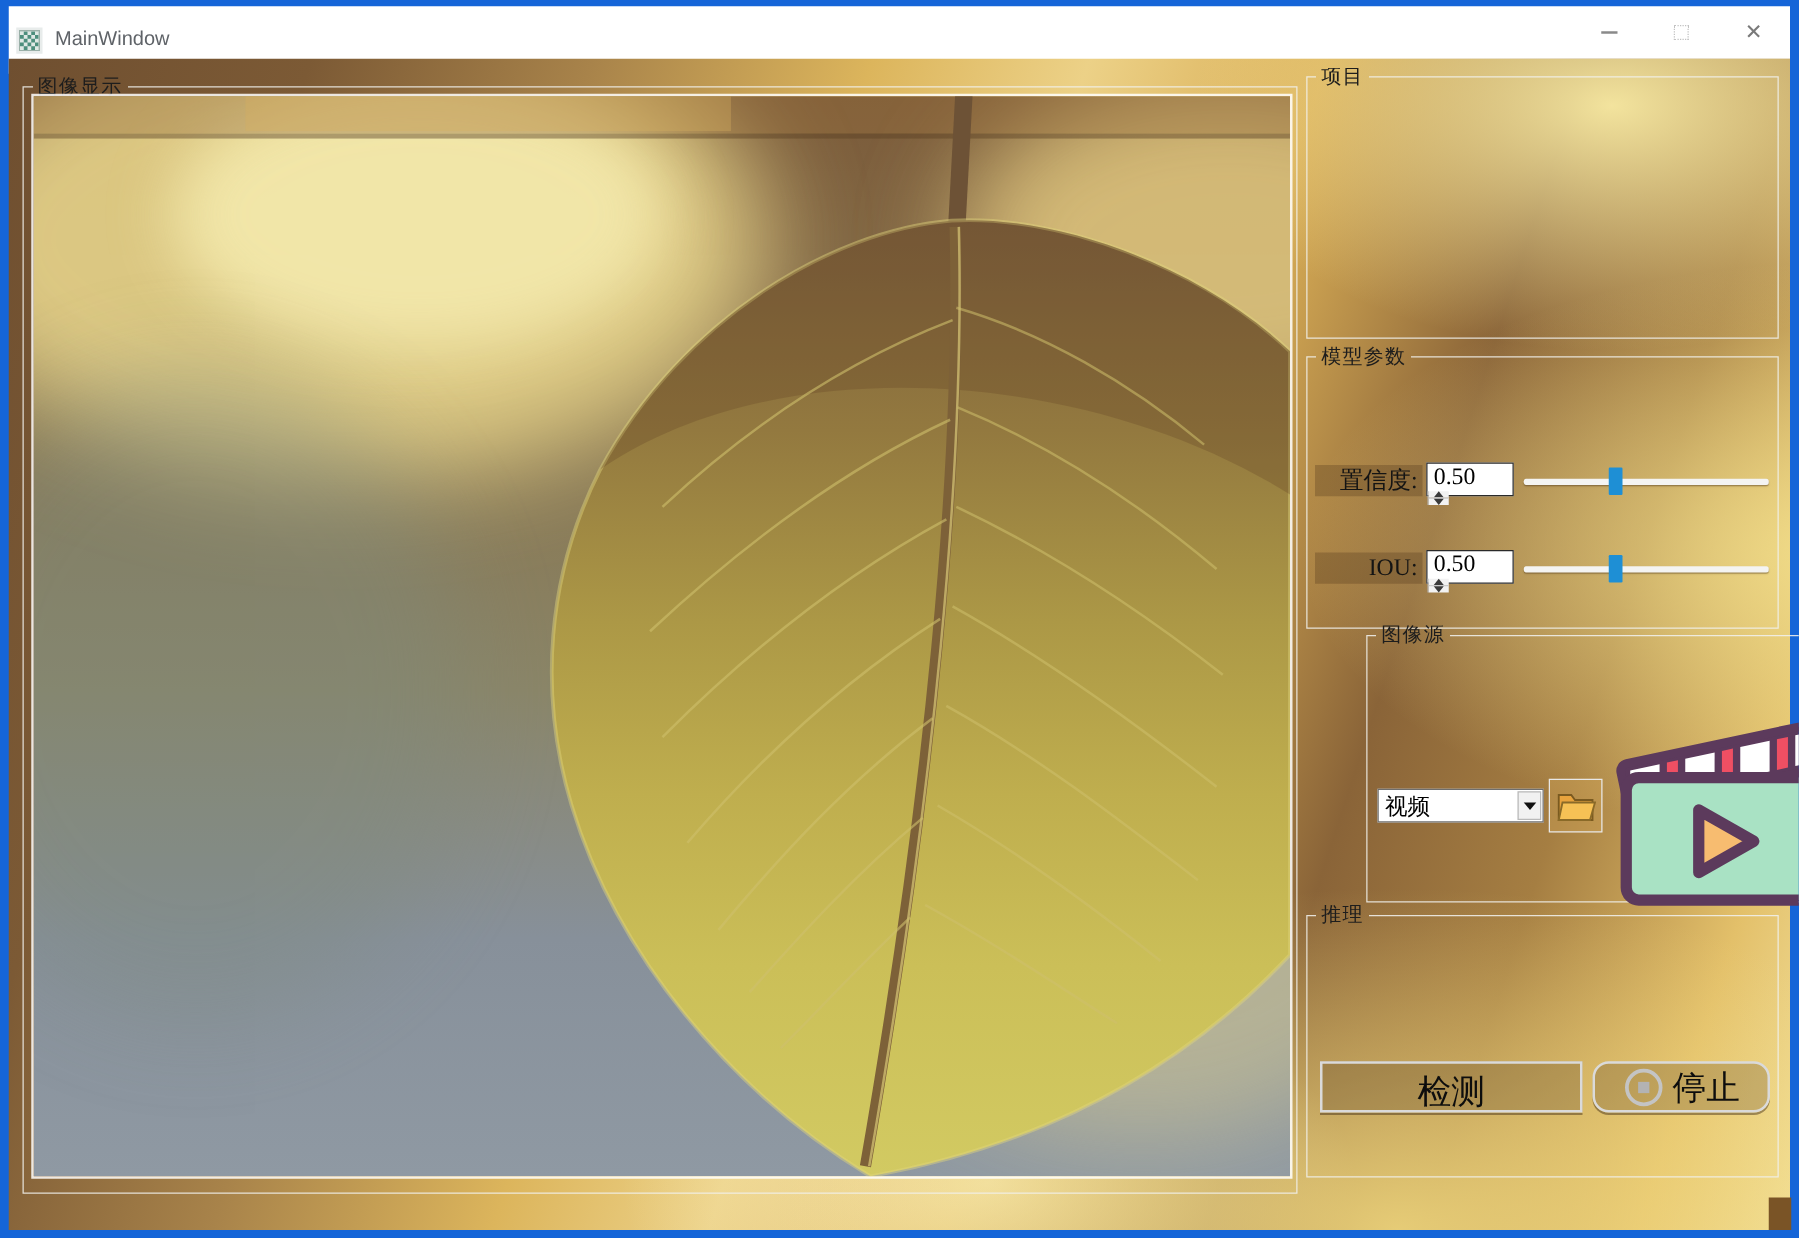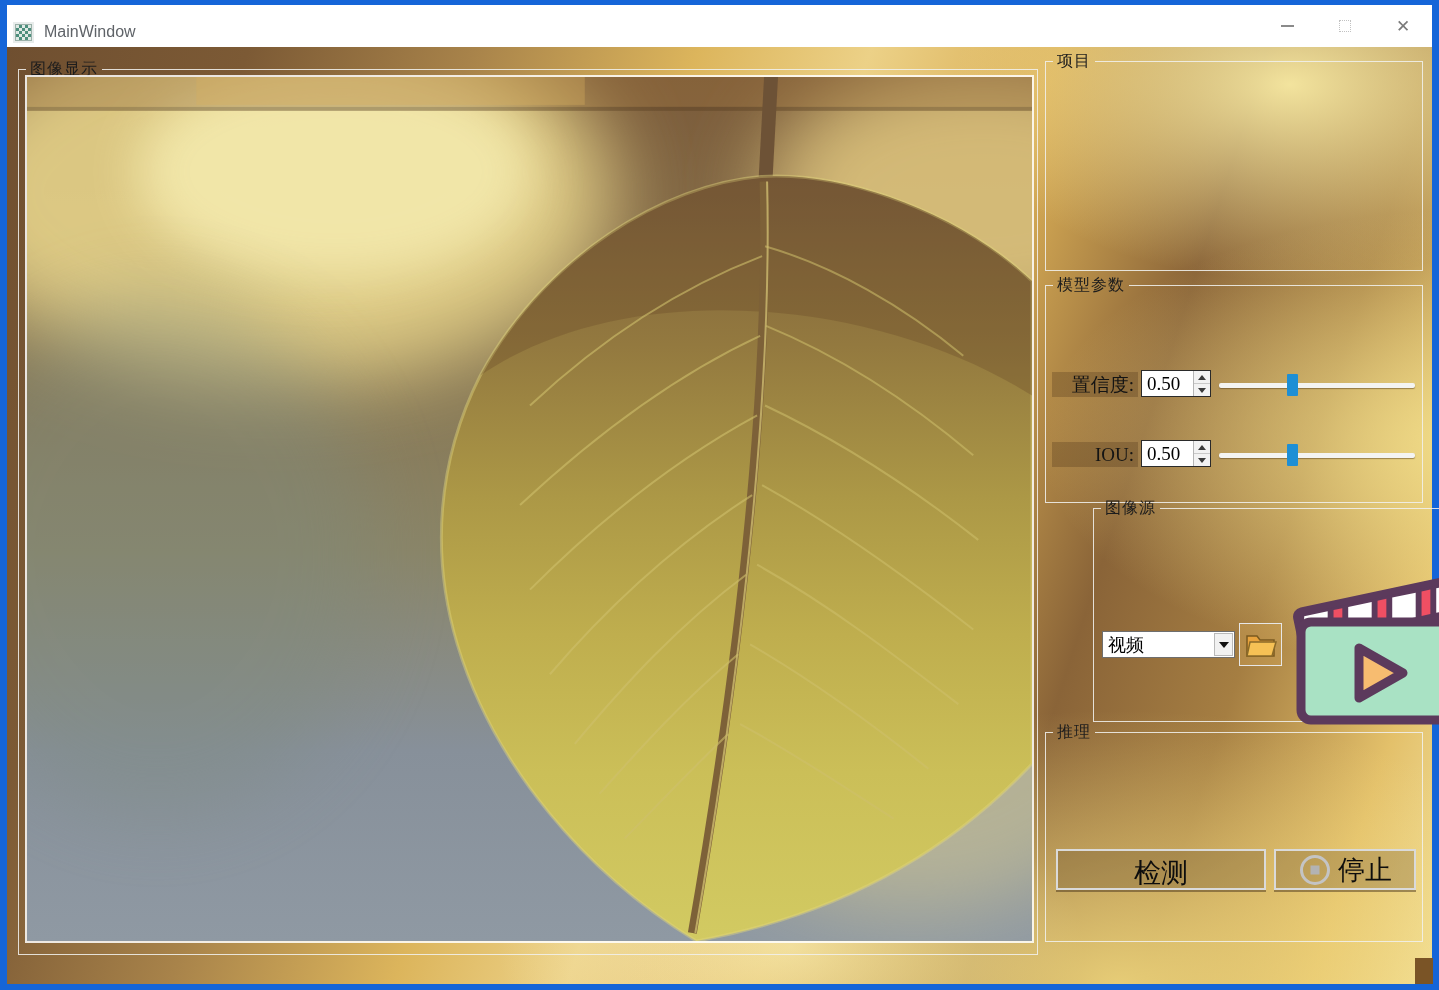--- a/index.html
+++ b/index.html
@@ -79,6 +79,7 @@
   .spinbox {
     position:absolute; width:70px; height:27px; background:#ffffff; border:1px solid #2a2a2a;
     display:flex;
+    flex-direction:column;
   }
   .sb-conf { left:95px; top:74px; }
   .sb-iou  { left:95px; top:144px; }

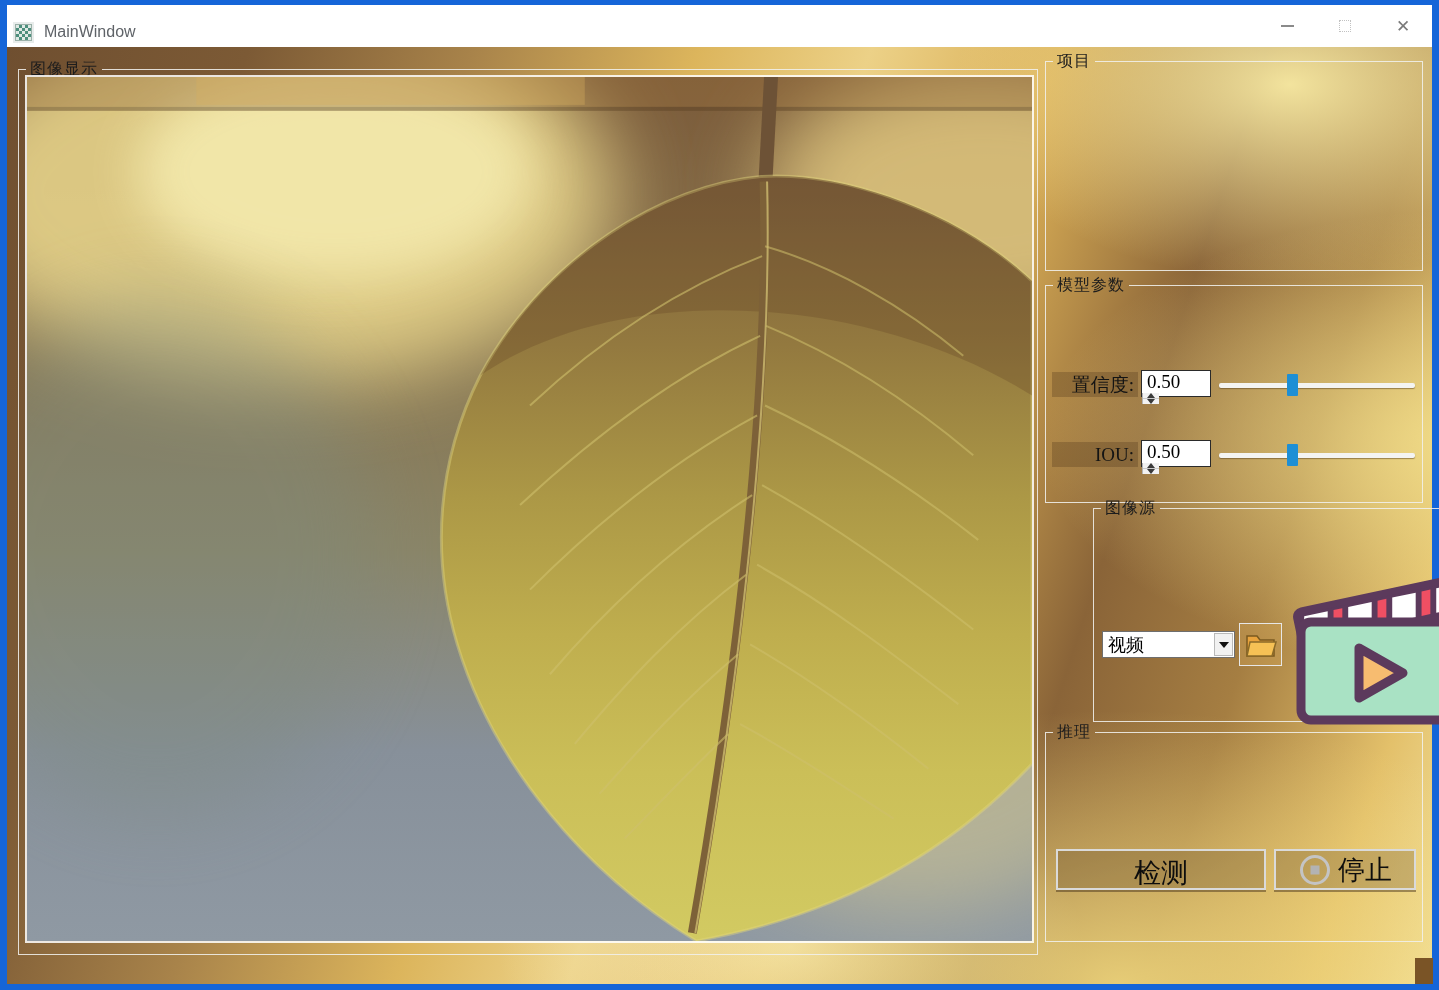--- a/index.html
+++ b/index.html
@@ -131,7 +131,7 @@
     font-size:27px; color:#0d0d0d; cursor:pointer;
   }
   .btn-detect { left:10px;  top:106px; width:210px;flex-direction:column; }
-  .btn-stop   { left:228px; top:106px; width:142px; }
+  .btn-stop   { left:228px; top:106px; width:142px;border-radius:13px; }
 
   
   .statusbar {

